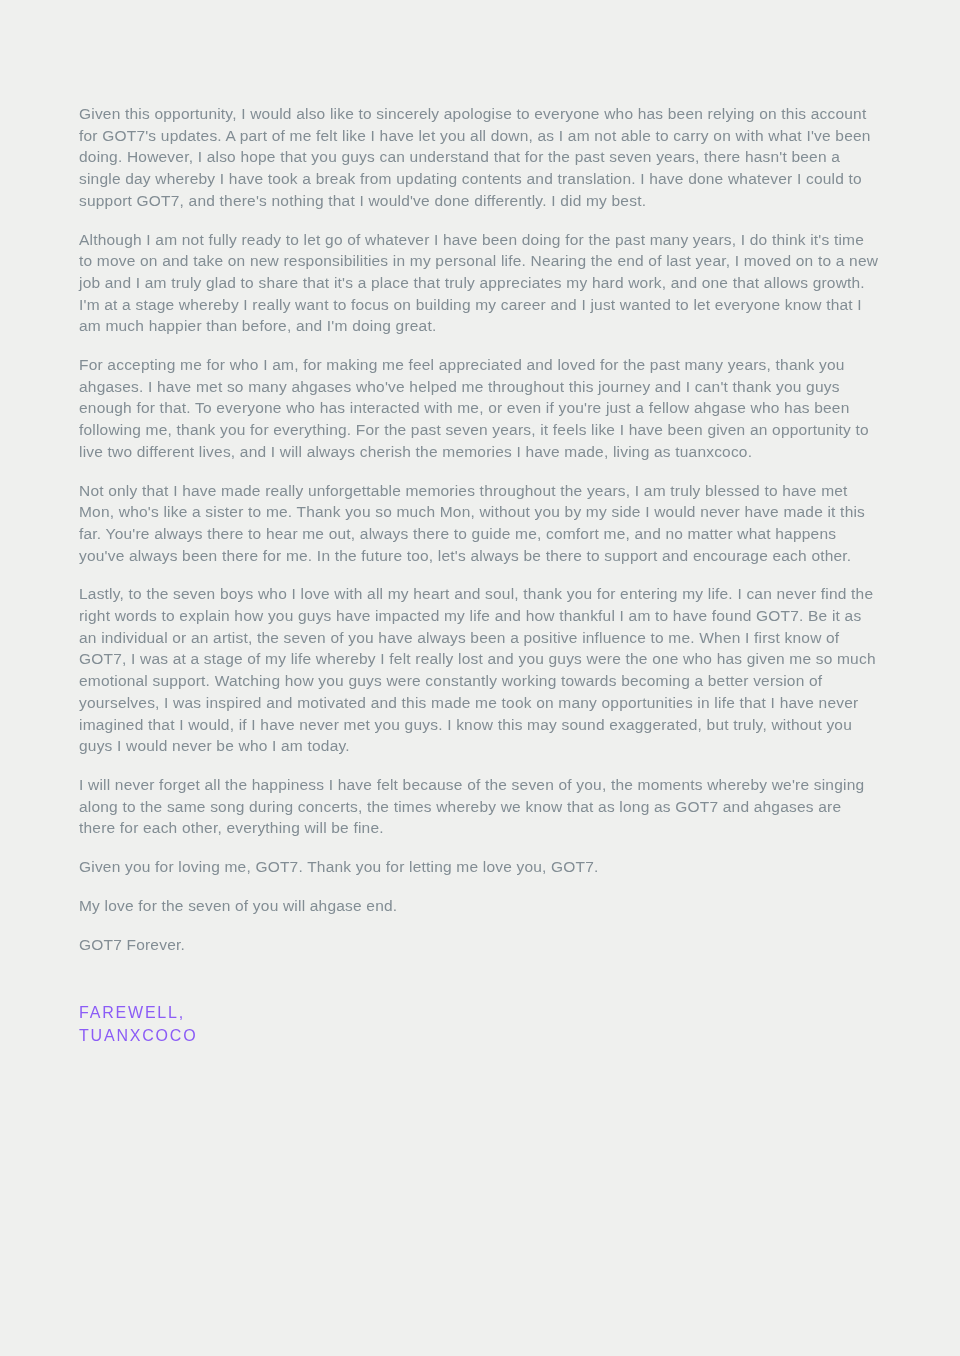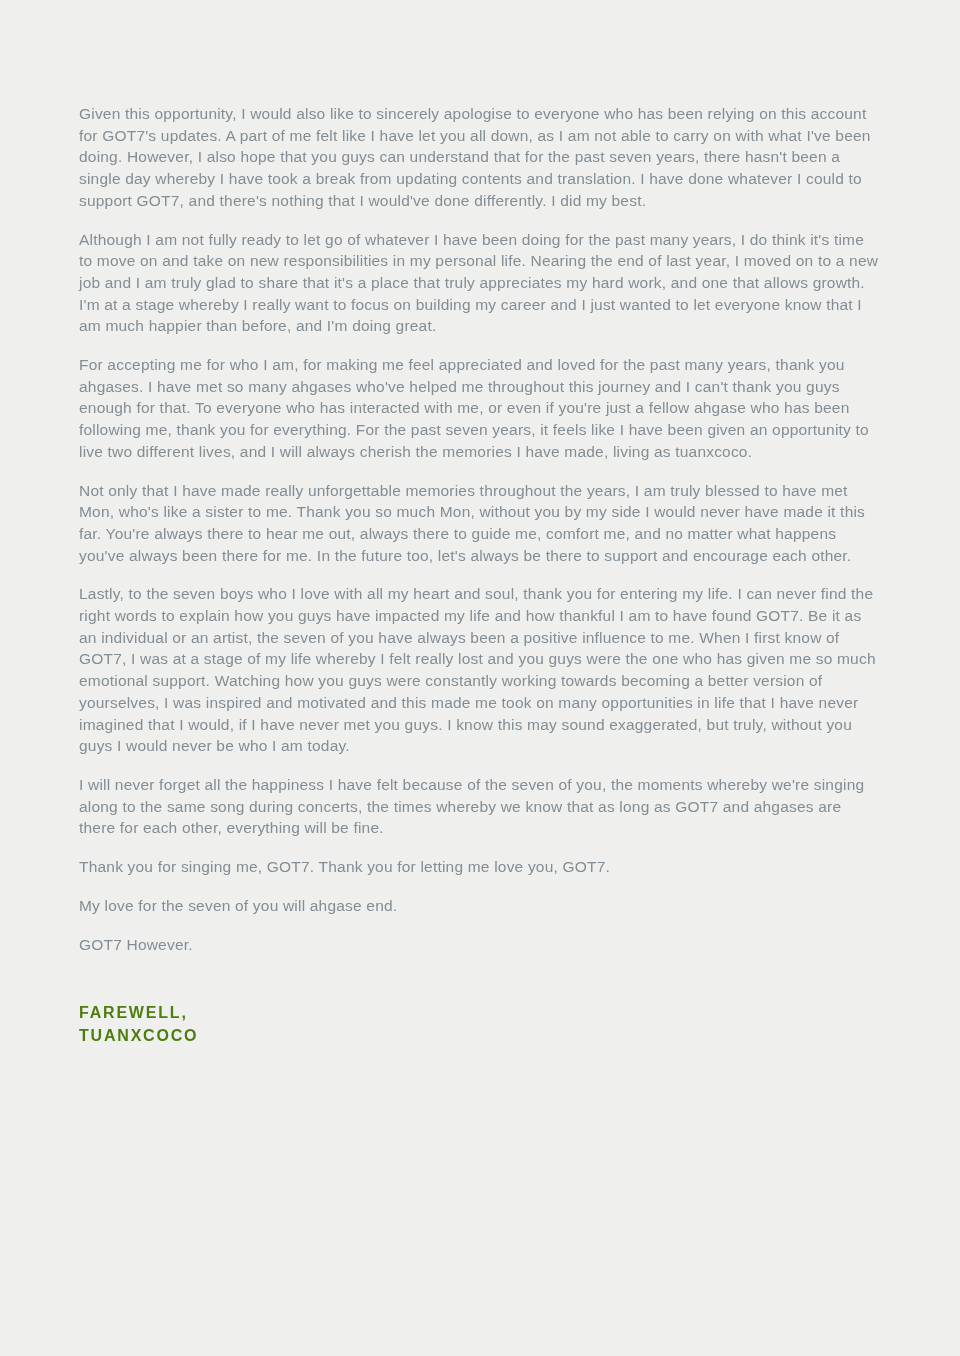--- a/index.html
+++ b/index.html
@@ -81,7 +81,7 @@
     <p class="para">Not only that I have made really unforgettable memories throughout the years, I am truly blessed to have met Mon, who's like a sister to me. Thank you so much Mon, without you by my side I would never have made it this far. You're always there to hear me out, always there to guide me, comfort me, and no matter what happens you've always been there for me. In the future too, let's always be there to support and encourage each other.</p>
     <p class="para">Lastly, to the seven boys who I love with all my heart and soul, thank you for entering my life. I can never find the right words to explain how you guys have impacted my life and how thankful I am to have found GOT7. Be it as an individual or an artist, the seven of you have always been a positive influence to me. When I first know of GOT7, I was at a stage of my life whereby I felt really lost and you guys were the one who has given me so much emotional support. Watching how you guys were constantly working towards becoming a better version of yourselves, I was inspired and motivated and this made me took on many opportunities in life that I have never imagined that I would, if I have never met you guys. I know this may sound exaggerated, but truly, without you guys I would never be who I am today.</p>
     <p class="para">I will never forget all the happiness I have felt because of the seven of you, the moments whereby we're singing along to the same song during concerts, the times whereby we know that as long as GOT7 and ahgases are there for each other, everything will be fine.</p>
-    <p class="para">Thank you for singing me, GOT7. Thank you for letting me love you, GOT7.</p>
+    <p class="para">Given you for loving me, GOT7. Thank you for letting me love you, GOT7.</p>
     <p class="para">My love for the seven of you will ahgase end.</p>
     <p class="para">GOT7 However.</p>
   </main>

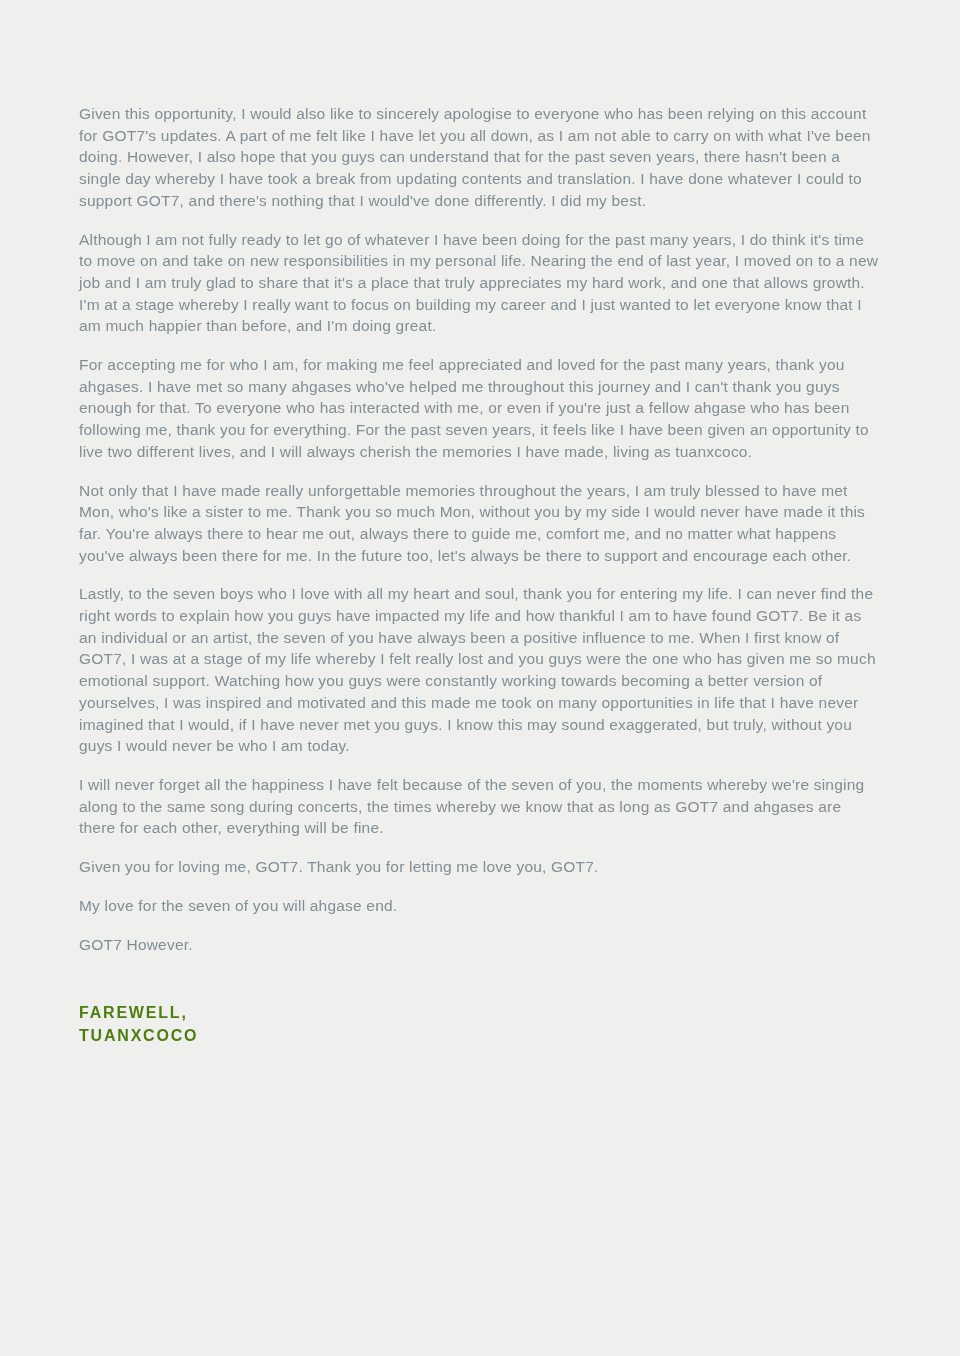--- a/index.html
+++ b/index.html
@@ -83,7 +83,7 @@
     <p class="para">I will never forget all the happiness I have felt because of the seven of you, the moments whereby we're singing along to the same song during concerts, the times whereby we know that as long as GOT7 and ahgases are there for each other, everything will be fine.</p>
     <p class="para">Given you for loving me, GOT7. Thank you for letting me love you, GOT7.</p>
     <p class="para">My love for the seven of you will ahgase end.</p>
-    <p class="para">GOT7 However.</p>
+    <p class="para">GOT7 Forever.</p>
   </main>
 
   <footer class="signature">

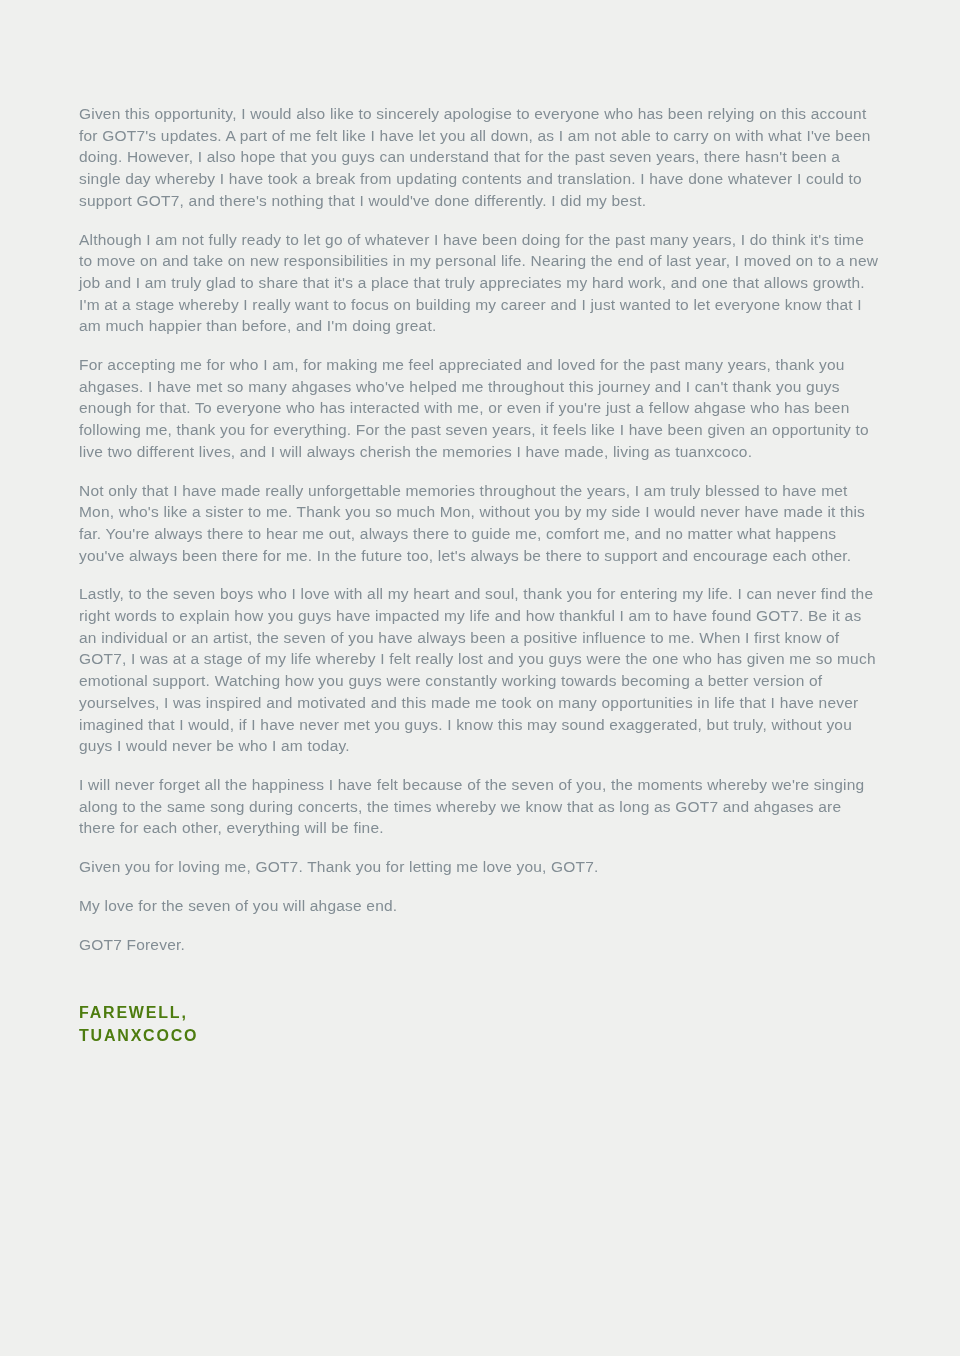--- a/index.html
+++ b/index.html
@@ -63,9 +63,9 @@
   .signature-line {
     font-size: 16px;
     line-height: 23px;
-    font-weight: 700;
+    font-weight: 400;
     letter-spacing: 1.8px;
-    color: #4d7c0f;
+    color: #8b5cf6;
   }
 </style>
 </head>

